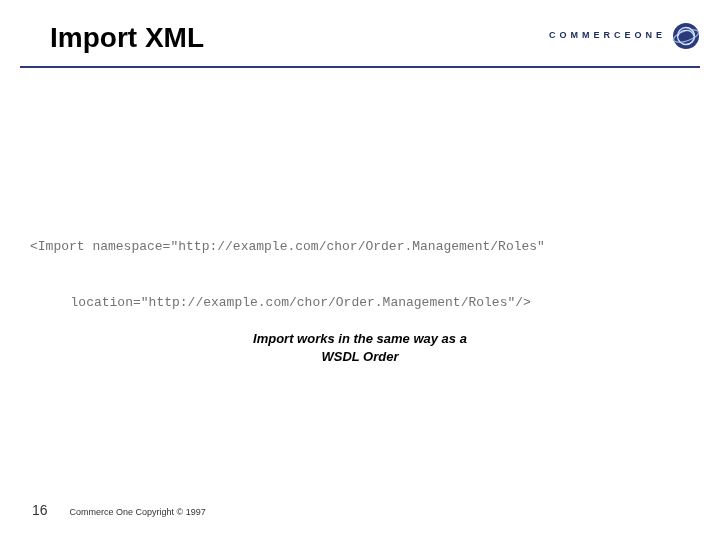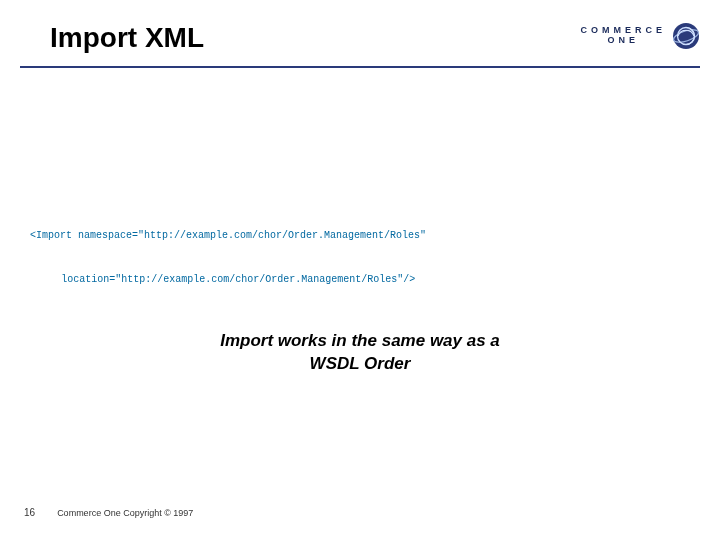--- a/index.html
+++ b/index.html
@@ -8,7 +8,7 @@
   .header { position: absolute; top: 22px; left: 50px; right: 20px; display: flex; justify-content: space-between; align-items: flex-start; }
   .title { font-size: 28px; font-weight: bold; color: #000; }
   .logo { display: flex; align-items: center; gap: 6px; }
-  .logo-text { display: flex; flex-direction: column; font-size: 9px; font-weight: bold; letter-spacing: 4px; color: #1a2a5a; line-height: 1.1; text-align: center; }
+  .logo-text { display: flex; flex-direction: row; font-size: 9px; font-weight: bold; letter-spacing: 4px; color: #1a2a5a; line-height: 1.1; text-align: left; }
   .logo-icon svg { display: block; }
   .title-rule { position: absolute; top: 66px; left: 20px; right: 20px; height: 2px; background: #2a3a7a; }
   .code-block { position: absolute; top: 200px; left: 30px; right: 30px; font-family: "Courier New", Courier, monospace; font-size: 10px; line-height: 1.45; white-space: pre; color: #0369a1; }

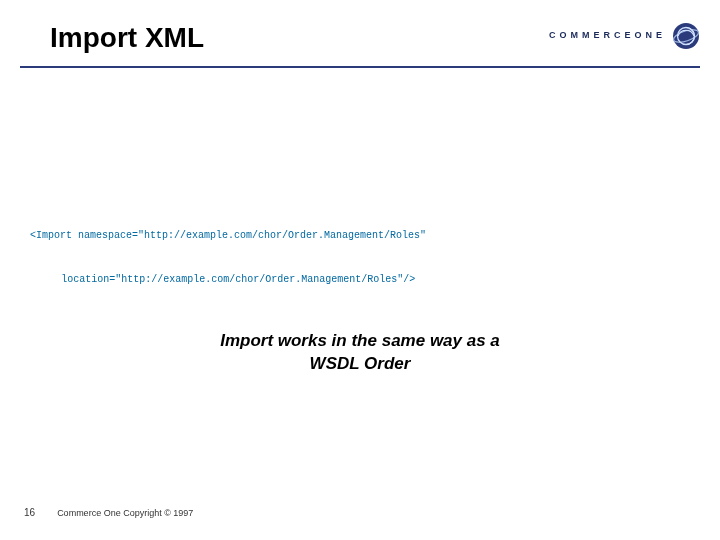--- a/index.html
+++ b/index.html
@@ -11,7 +11,7 @@
   .logo-text { display: flex; flex-direction: row; font-size: 9px; font-weight: bold; letter-spacing: 4px; color: #1a2a5a; line-height: 1.1; text-align: left; }
   .logo-icon svg { display: block; }
   .title-rule { position: absolute; top: 66px; left: 20px; right: 20px; height: 2px; background: #2a3a7a; }
-  .code-block { position: absolute; top: 200px; left: 30px; right: 30px; font-family: "Courier New", Courier, monospace; font-size: 10px; line-height: 1.45; white-space: pre; color: #0369a1; }
+  .code-block { position: absolute; top: 200px; left: 30px; right: 30px; font-family: "Courier New", Courier, monospace; font-size: 13px; line-height: 1.45; white-space: pre; color: #737373; }
   .code-line2 { padding-left: 5.2ch; }
   .note { position: absolute; top: 330px; left: 0; right: 0; text-align: center; font-size: 17px; font-weight: bold; font-style: italic; line-height: 1.35; }
   .footer { position: absolute; bottom: 22px; left: 24px; display: flex; align-items: baseline; gap: 22px; font-size: 9px; color: #333; }

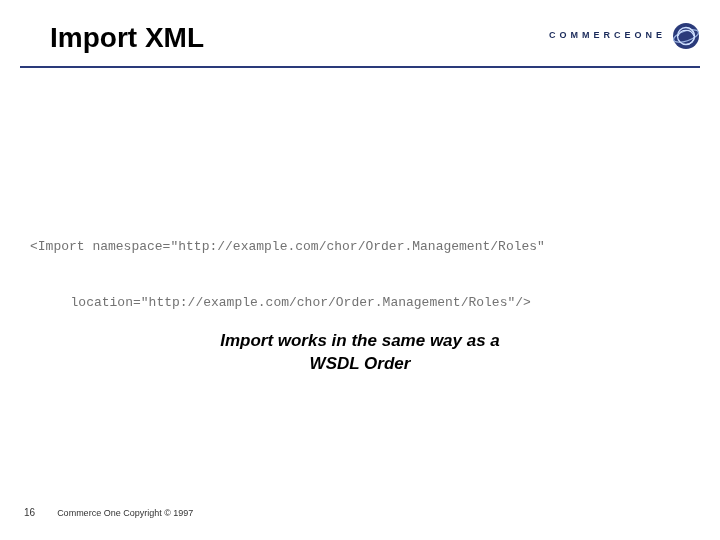--- a/index.html
+++ b/index.html
@@ -13,7 +13,7 @@
   .title-rule { position: absolute; top: 66px; left: 20px; right: 20px; height: 2px; background: #2a3a7a; }
   .code-block { position: absolute; top: 200px; left: 30px; right: 30px; font-family: "Courier New", Courier, monospace; font-size: 13px; line-height: 1.45; white-space: pre; color: #737373; }
   .code-line2 { padding-left: 5.2ch; }
-  .note { position: absolute; top: 330px; left: 0; right: 0; text-align: center; font-size: 17px; font-weight: bold; font-style: italic; line-height: 1.35; }
+  .note { position: absolute; top: 330px; left: 0; right: 0; text-align: center; font-size: 13px; font-weight: bold; font-style: italic; line-height: 1.35; }
   .footer { position: absolute; bottom: 22px; left: 24px; display: flex; align-items: baseline; gap: 22px; font-size: 9px; color: #333; }
   .page-num { font-size: 10px; }
 </style>

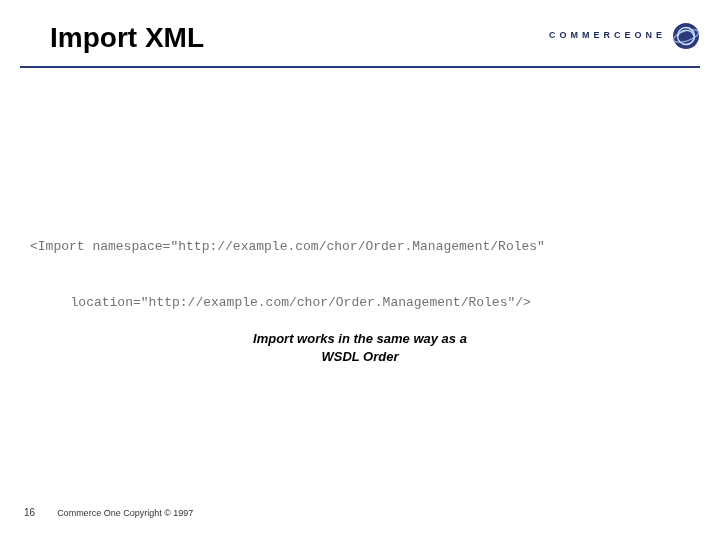--- a/index.html
+++ b/index.html
@@ -15,7 +15,7 @@
   .code-line2 { padding-left: 5.2ch; }
   .note { position: absolute; top: 330px; left: 0; right: 0; text-align: center; font-size: 13px; font-weight: bold; font-style: italic; line-height: 1.35; }
   .footer { position: absolute; bottom: 22px; left: 24px; display: flex; align-items: baseline; gap: 22px; font-size: 9px; color: #333; }
-  .page-num { font-size: 10px; }
+  .page-num { font-size: 14px; margin-left: 8px; }
 </style>
 </head>
 <body>

